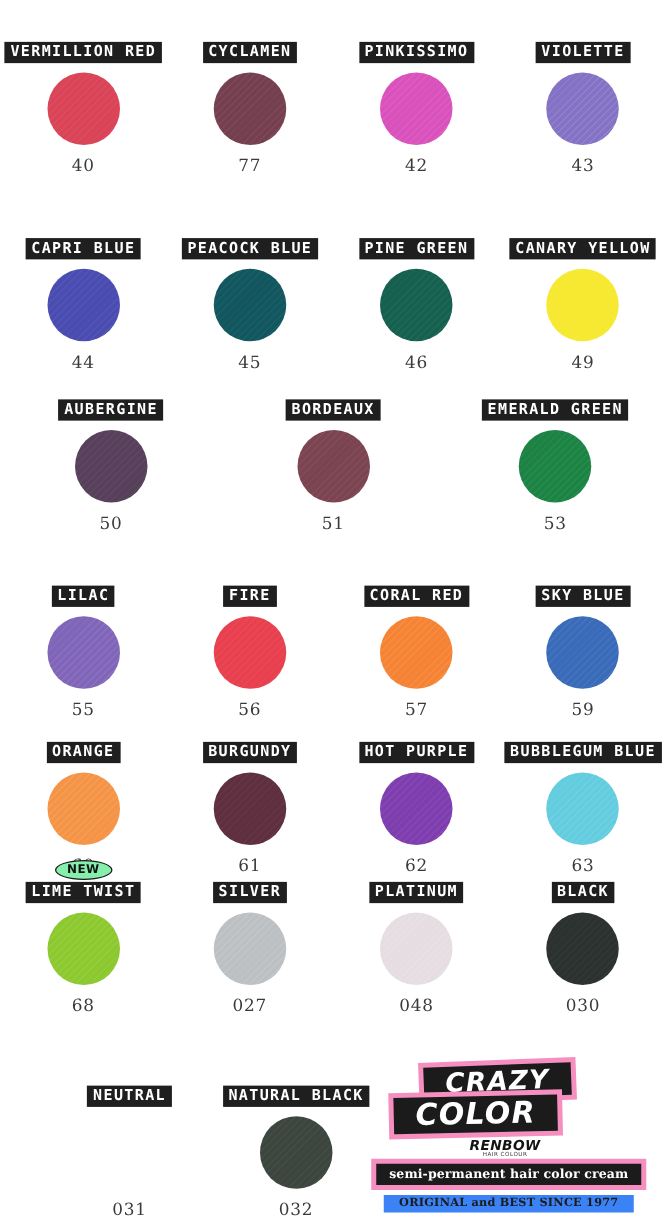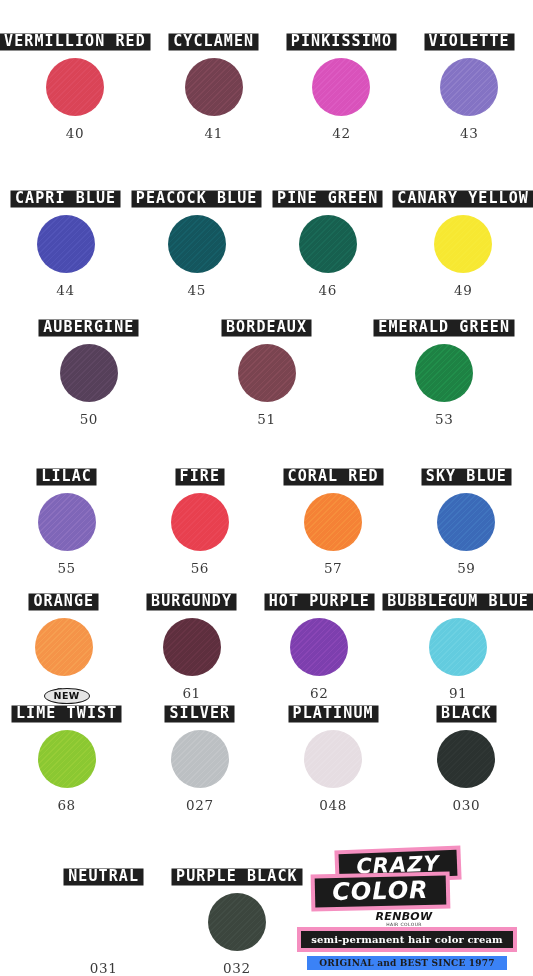--- a/index.html
+++ b/index.html
@@ -60,7 +60,7 @@
     background: #1f1f1f;
     color: #ffffff;
     font-family: "DejaVu Sans Mono", monospace;
-    font-size: 15px;
+    font-size: 12px;
     font-weight: bold;
     letter-spacing: 1.1px;
     line-height: 13px;

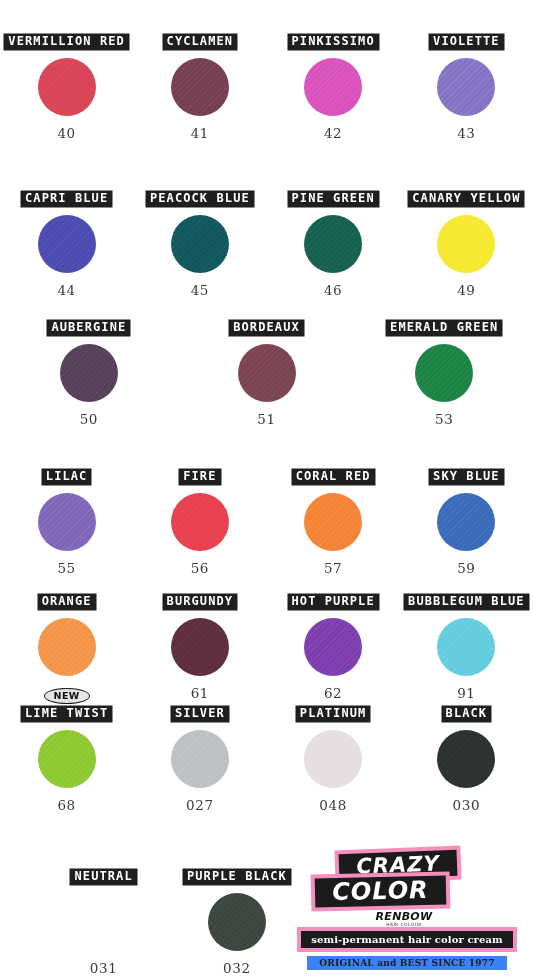--- a/index.html
+++ b/index.html
@@ -225,7 +225,7 @@
           <div class="swatch-slot">
             <div class="swatch" style="background: rgb(116, 64, 80);"></div>
           </div>
-          <div class="code">41</div>
+          <div class="code">77</div>
         </div>
         <div class="cell">
           <div class="new-badge-slot"></div>

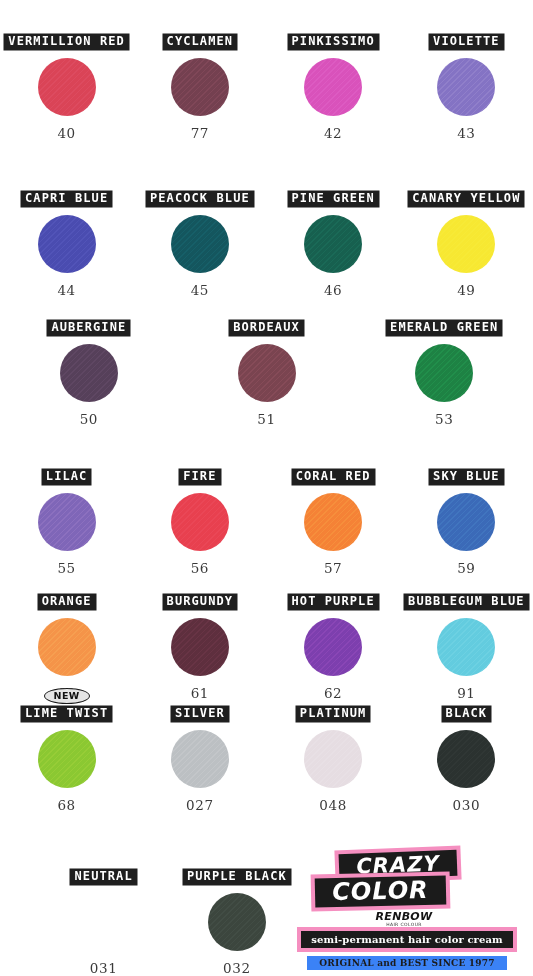--- a/index.html
+++ b/index.html
@@ -52,7 +52,7 @@
     letter-spacing: 0.4px;
     color: #111111;
     line-height: 11px;
-    background: #e5e5e5;
+    background: #86efac;
   }
 
   

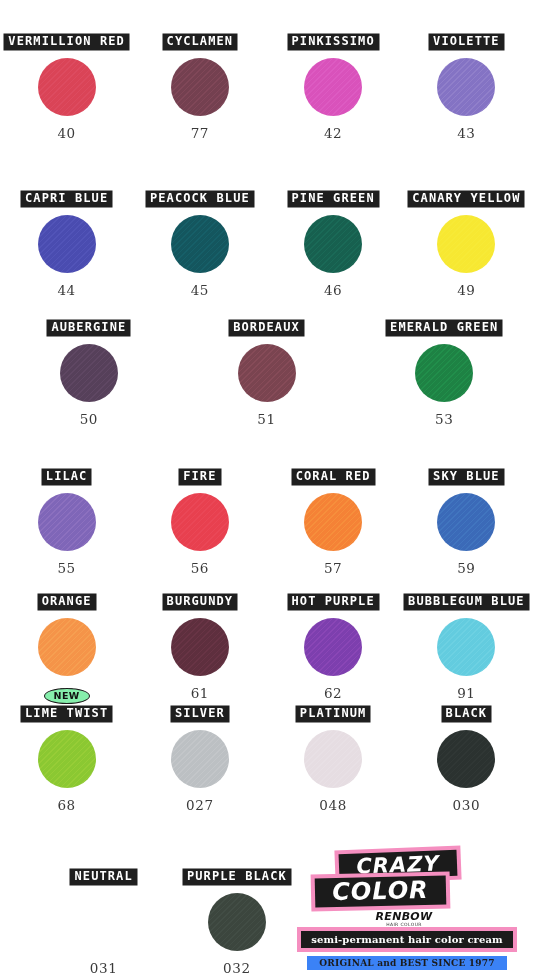--- a/index.html
+++ b/index.html
@@ -369,7 +369,7 @@
           <div class="swatch-slot">
             <div class="swatch" style="background: rgb(99, 204, 223);"></div>
           </div>
-          <div class="code">91</div>
+          <div class="code">63</div>
         </div>
       </div>
       <div class="row" style="top: 686px;">

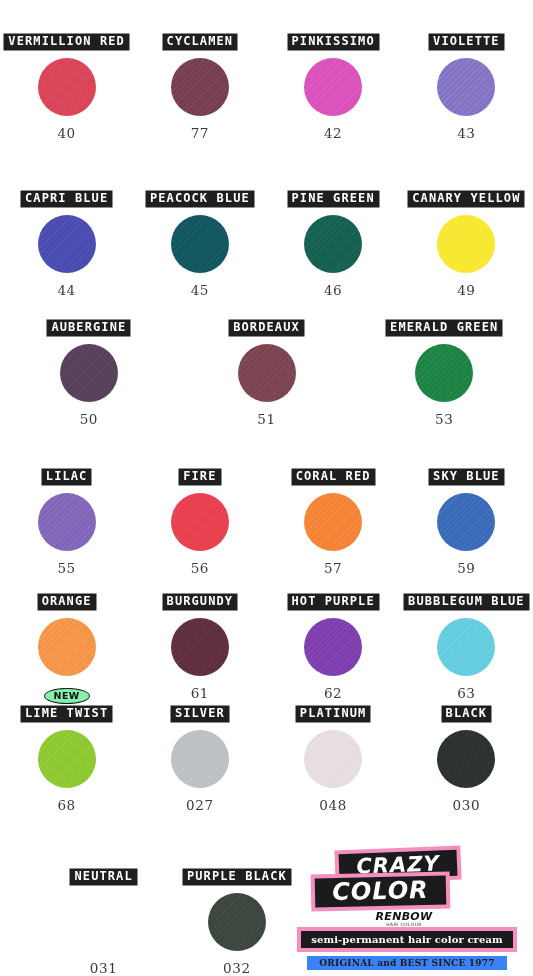--- a/index.html
+++ b/index.html
@@ -419,7 +419,7 @@
         </div>
         <div class="cell">
           <div class="new-badge-slot"></div>
-          <div class="name-plate">PURPLE BLACK</div>
+          <div class="name-plate">NATURAL BLACK</div>
           <div class="swatch-slot">
             <div class="swatch" style="background: rgb(60, 70, 62);"></div>
           </div>

